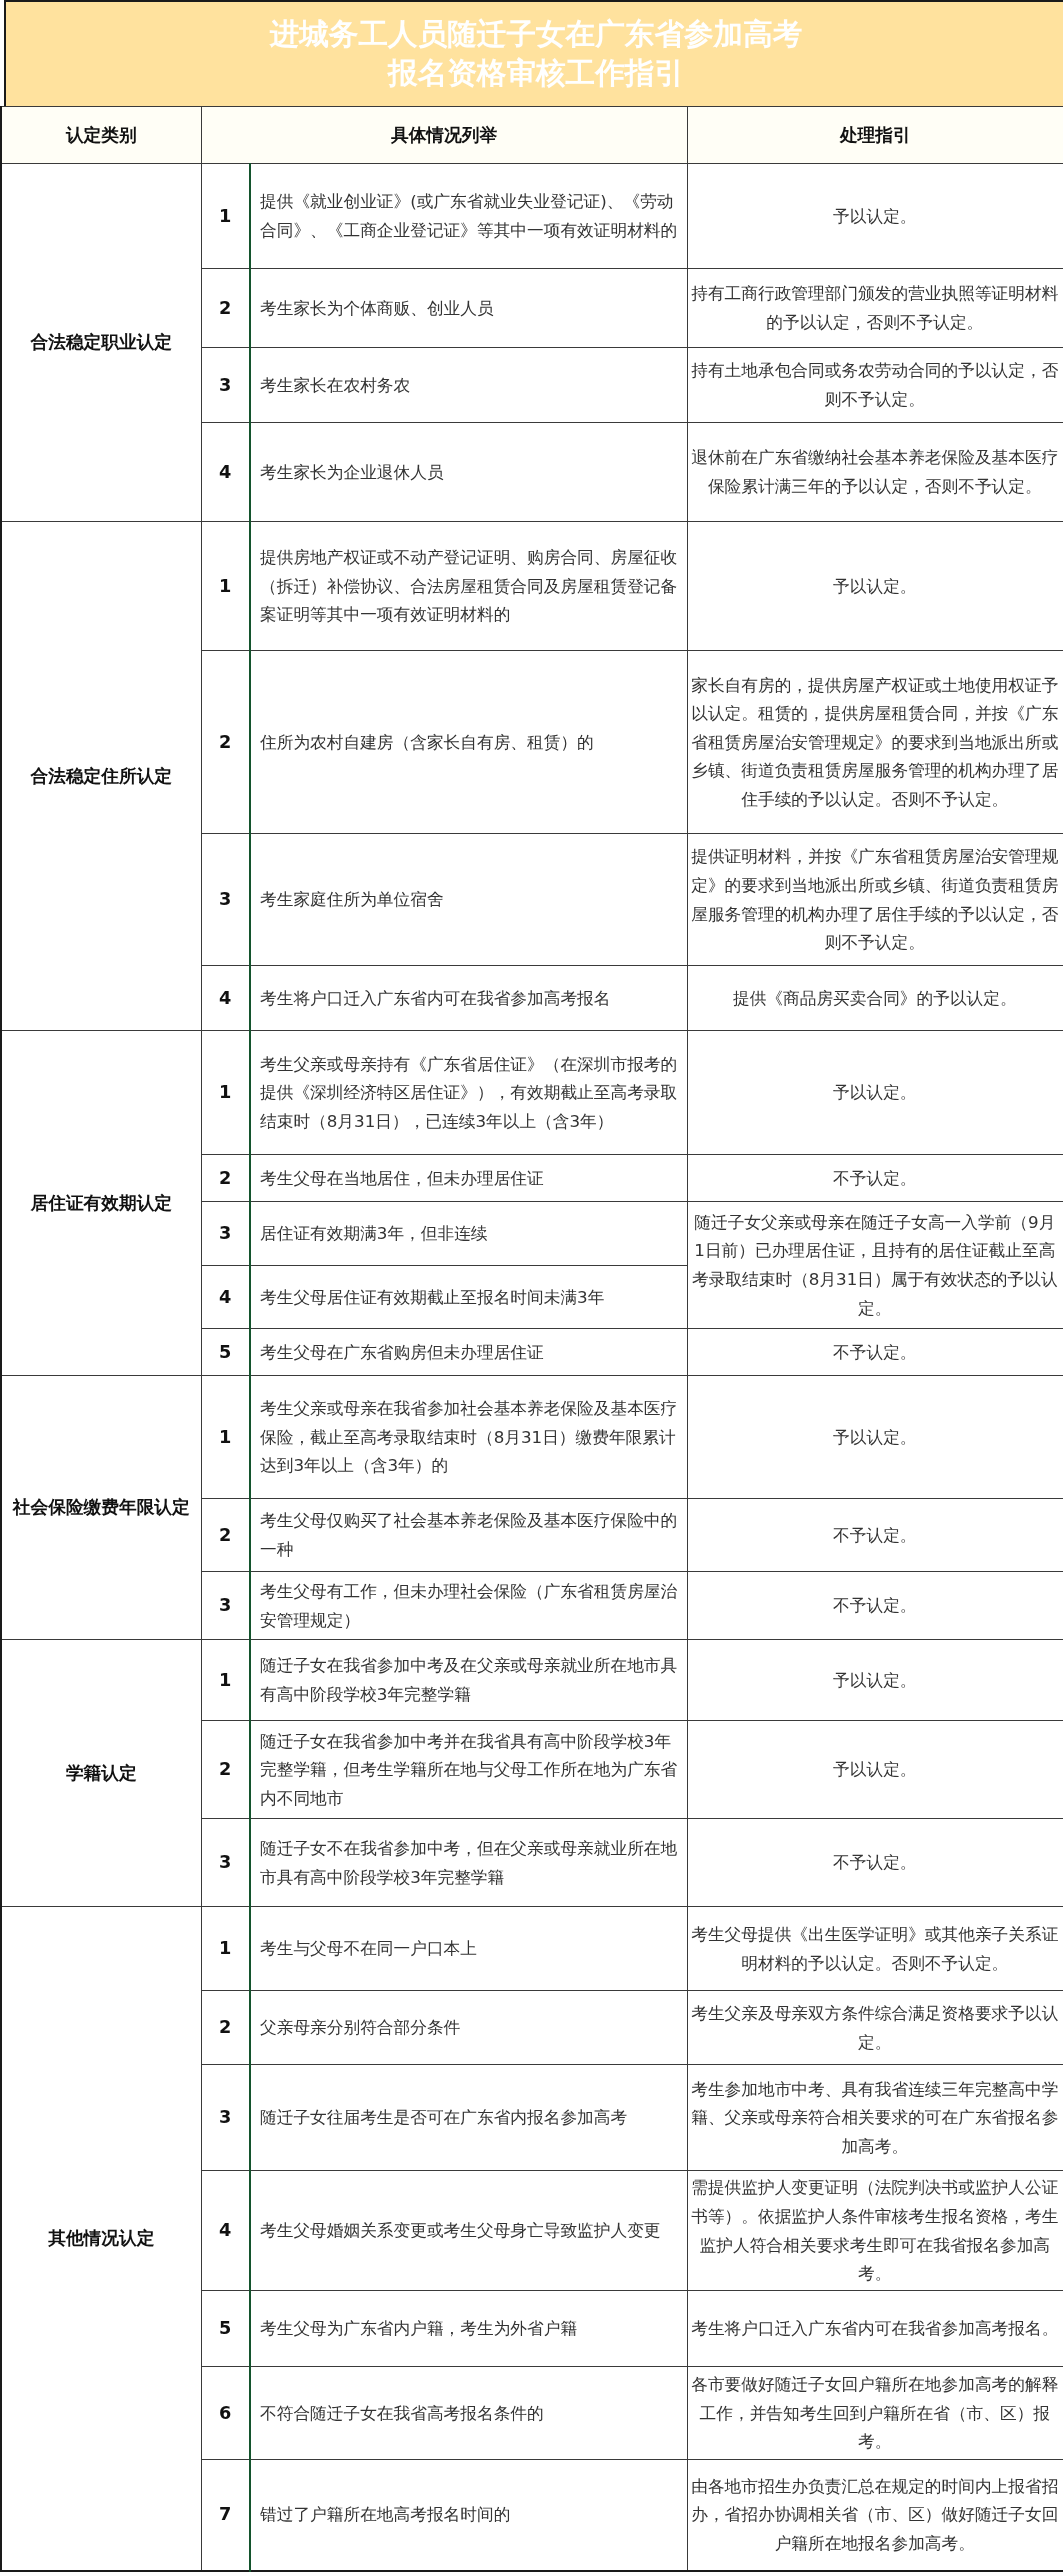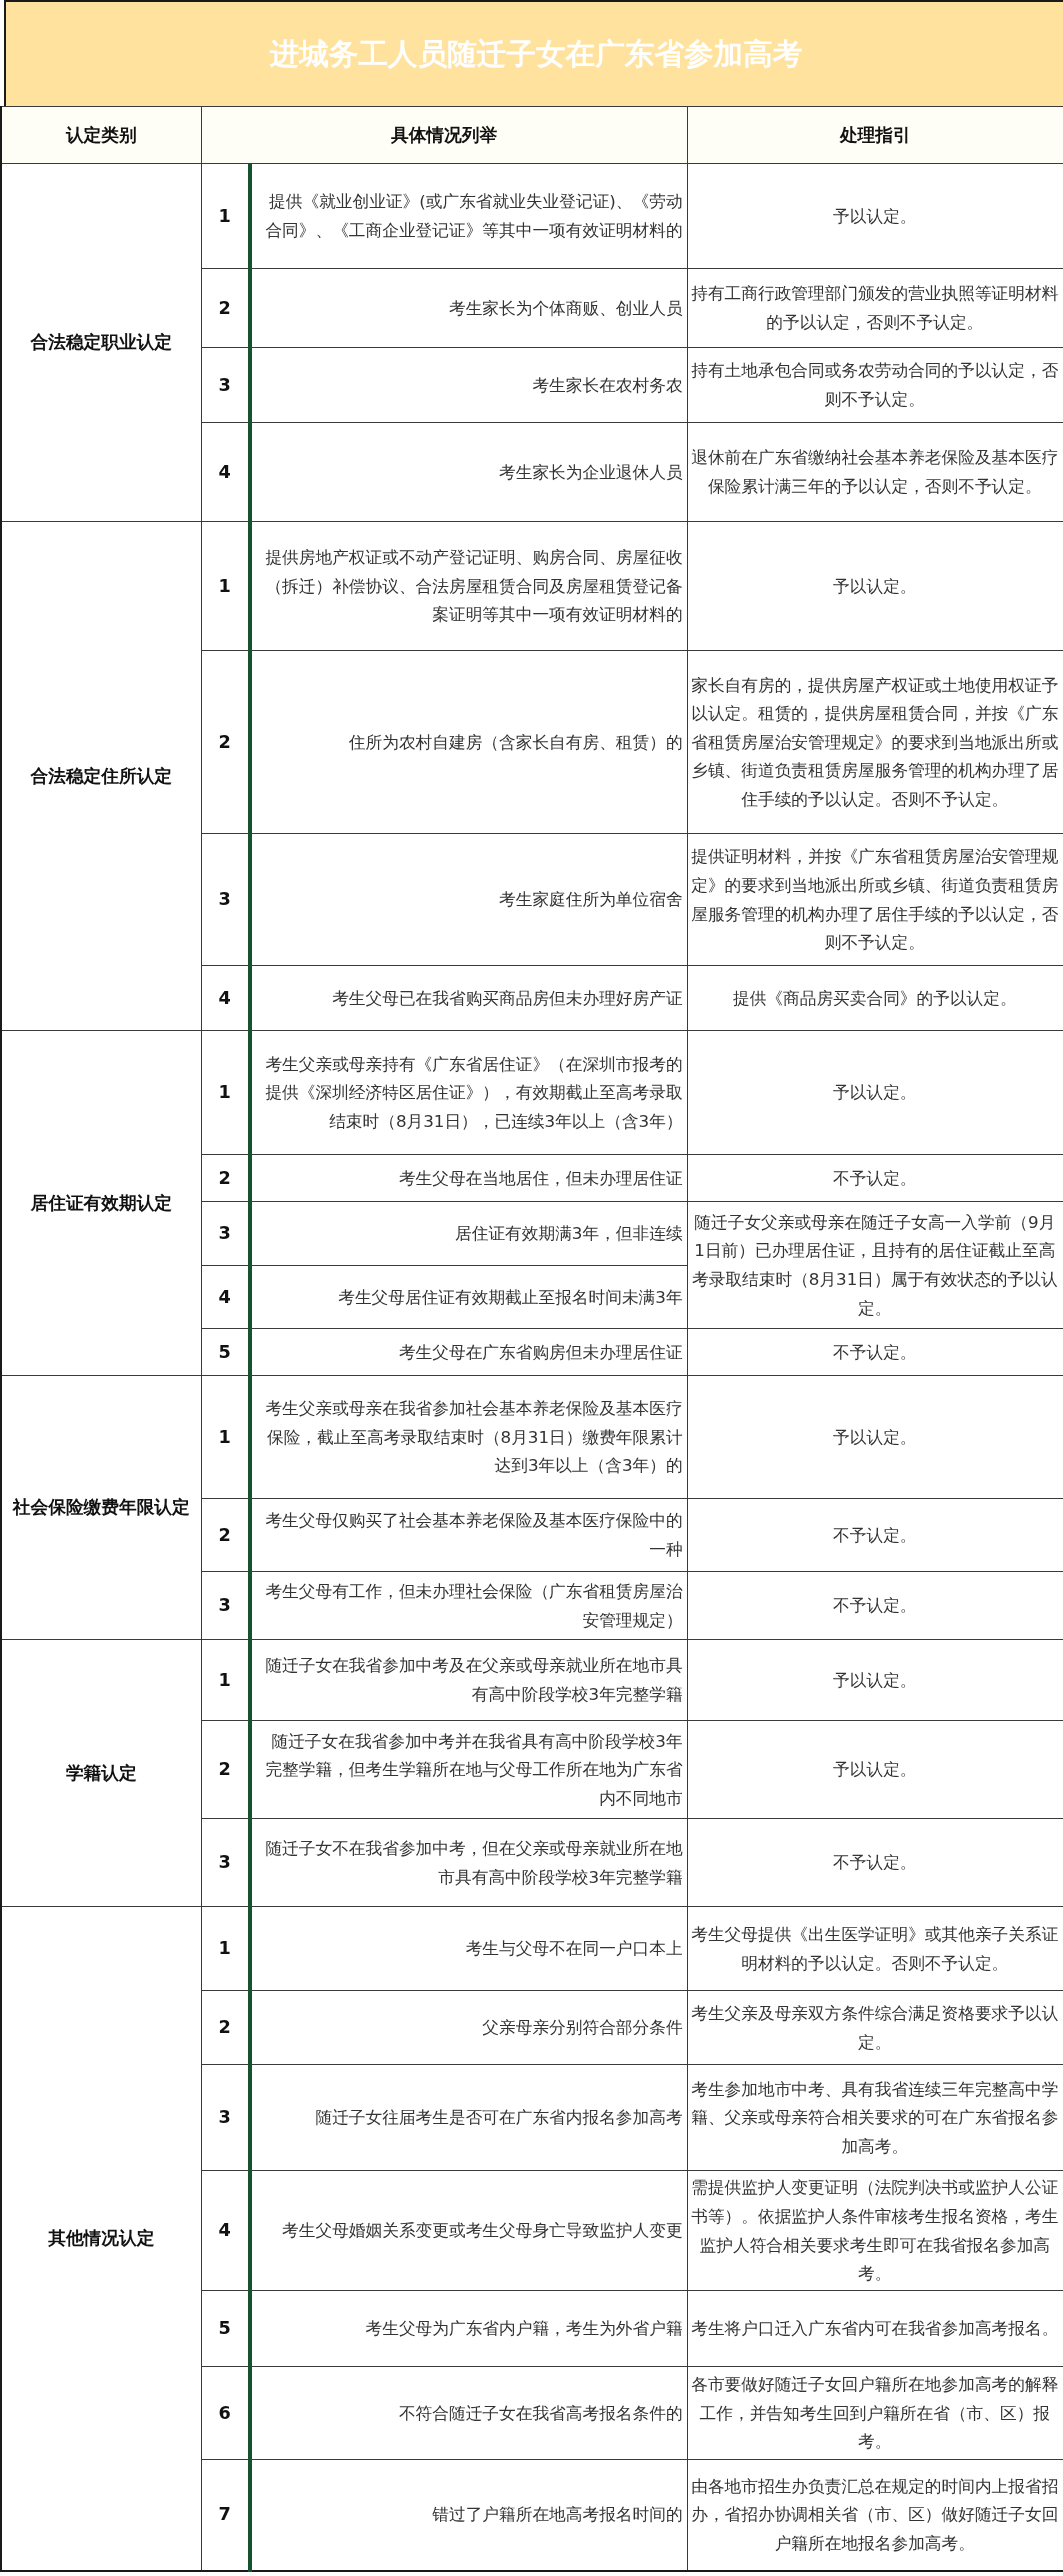--- a/index.html
+++ b/index.html
@@ -23,6 +23,7 @@
 
 <div class="title-band">
   <div class="title-line">进城务工人员随迁子女在广东省参加高考</div>
+  <div class="title-line">报名资格审核工作指引</div>
 </div>
 
 <table>

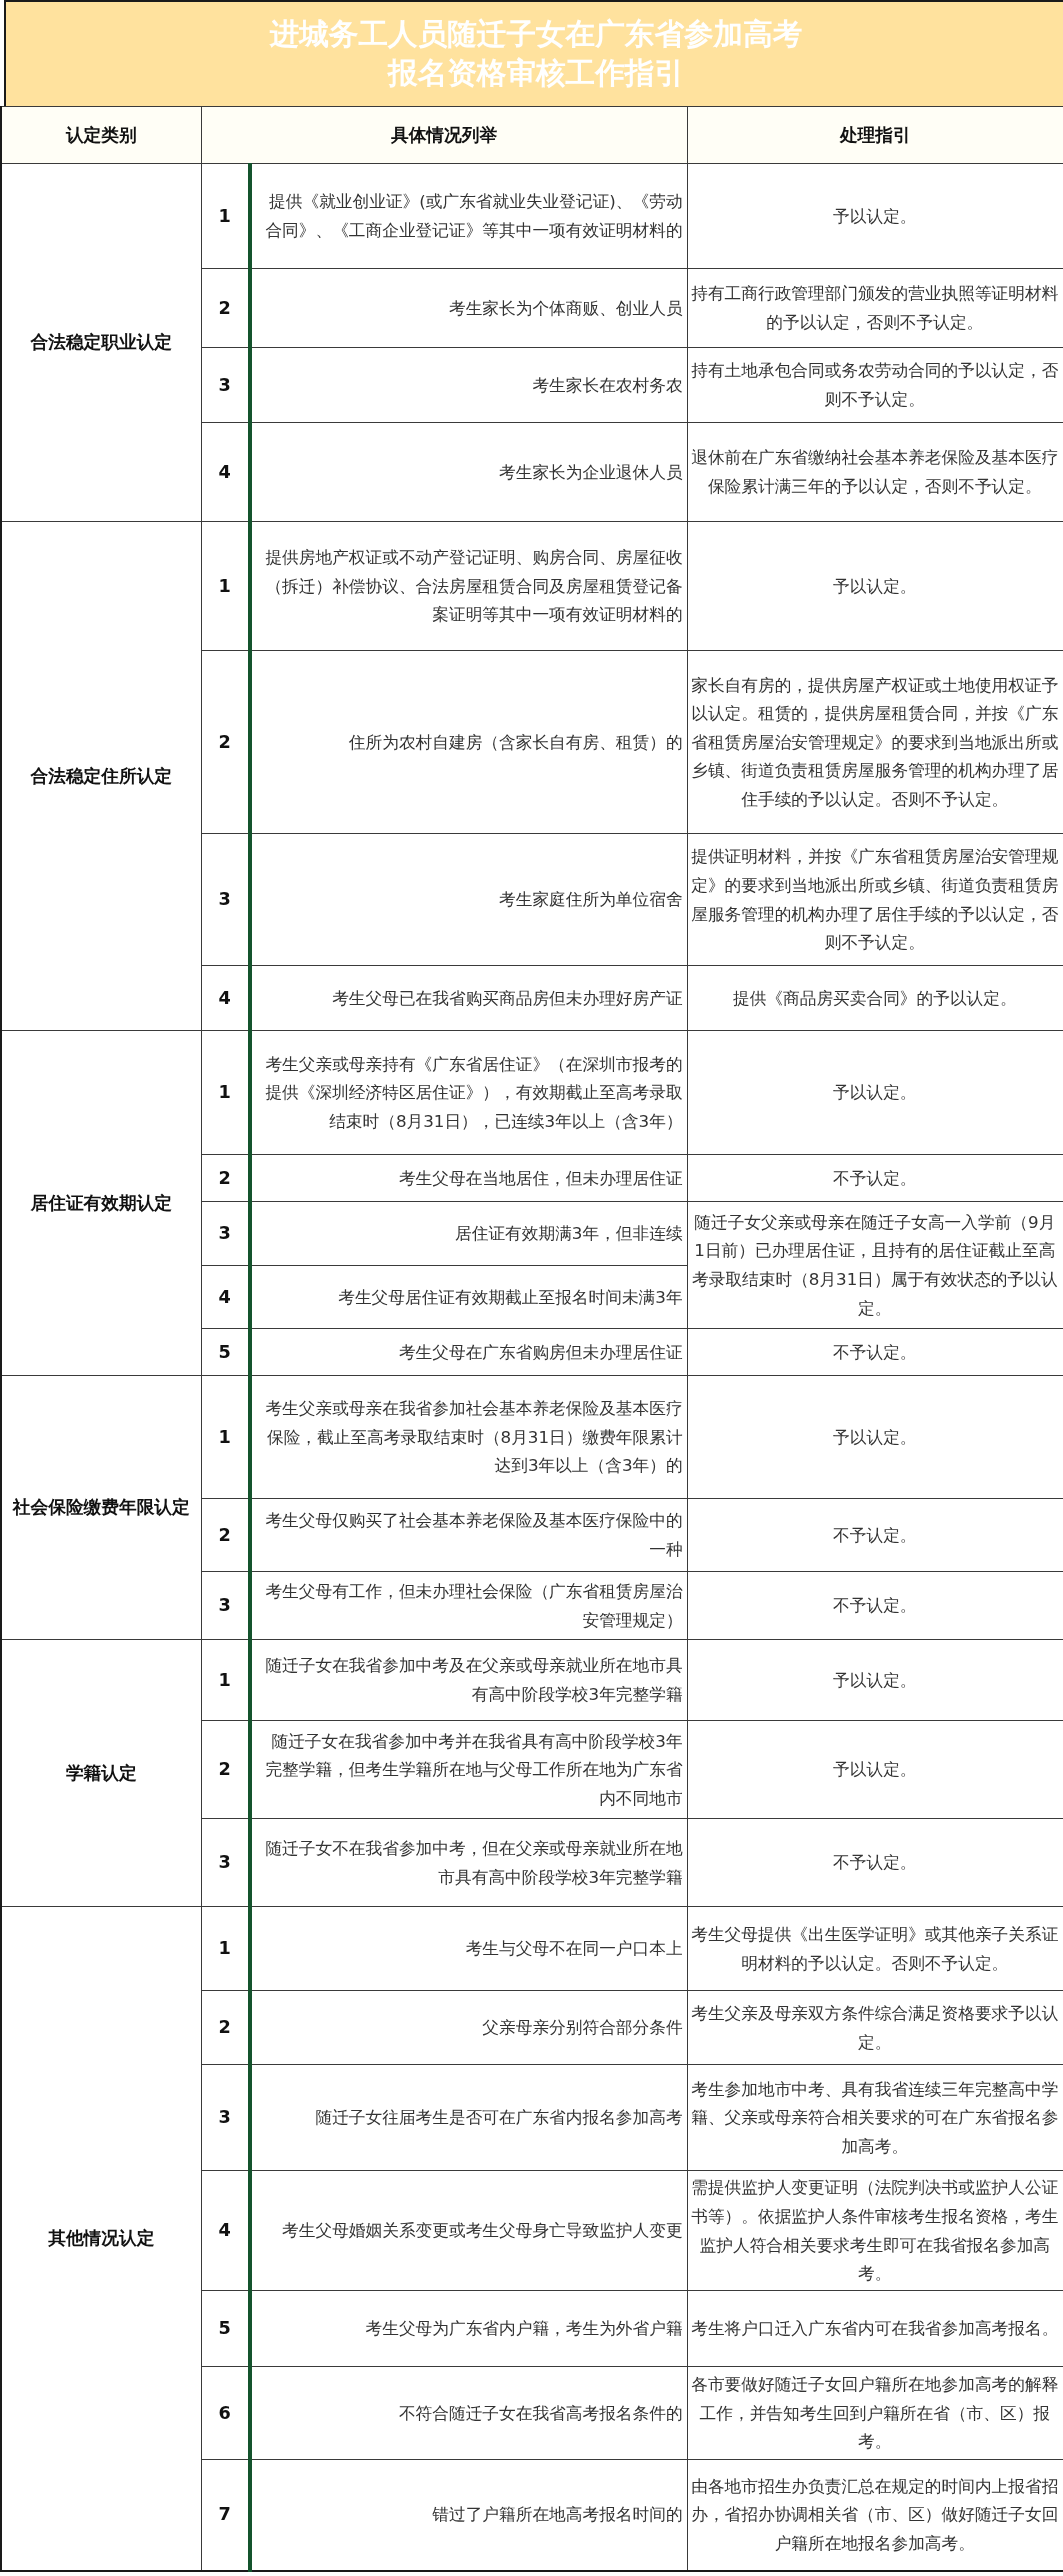--- a/index.html
+++ b/index.html
@@ -14,7 +14,7 @@
   th { background:#fffef6; font-weight:bold; color:#111; font-size:17.7px; height:56px;margin-top:8px; }
   td.cat { font-weight:bold; color:#111; text-align:center; font-size:17.7px; padding:0 8px; }
   td.num { font-weight:bold; text-align:center; color:#111; font-size:17.7px; border-right:1px solid #888; padding:0; }
-  td.desc { border-left:4px solid #14532d; text-align:right; padding-left:9px; padding-right:3.9px; }
+  td.desc { border-left:2px solid #14532d; text-align:left; padding-left:9px; padding-right:3.9px; }
   td.guide { text-align:center; padding-left:3px; padding-right:3.9px; }
   table { border-left:2px solid #1a1a1a; border-right:2px solid #1a1a1a; border-bottom:2px solid #1a1a1a; }
 </style>

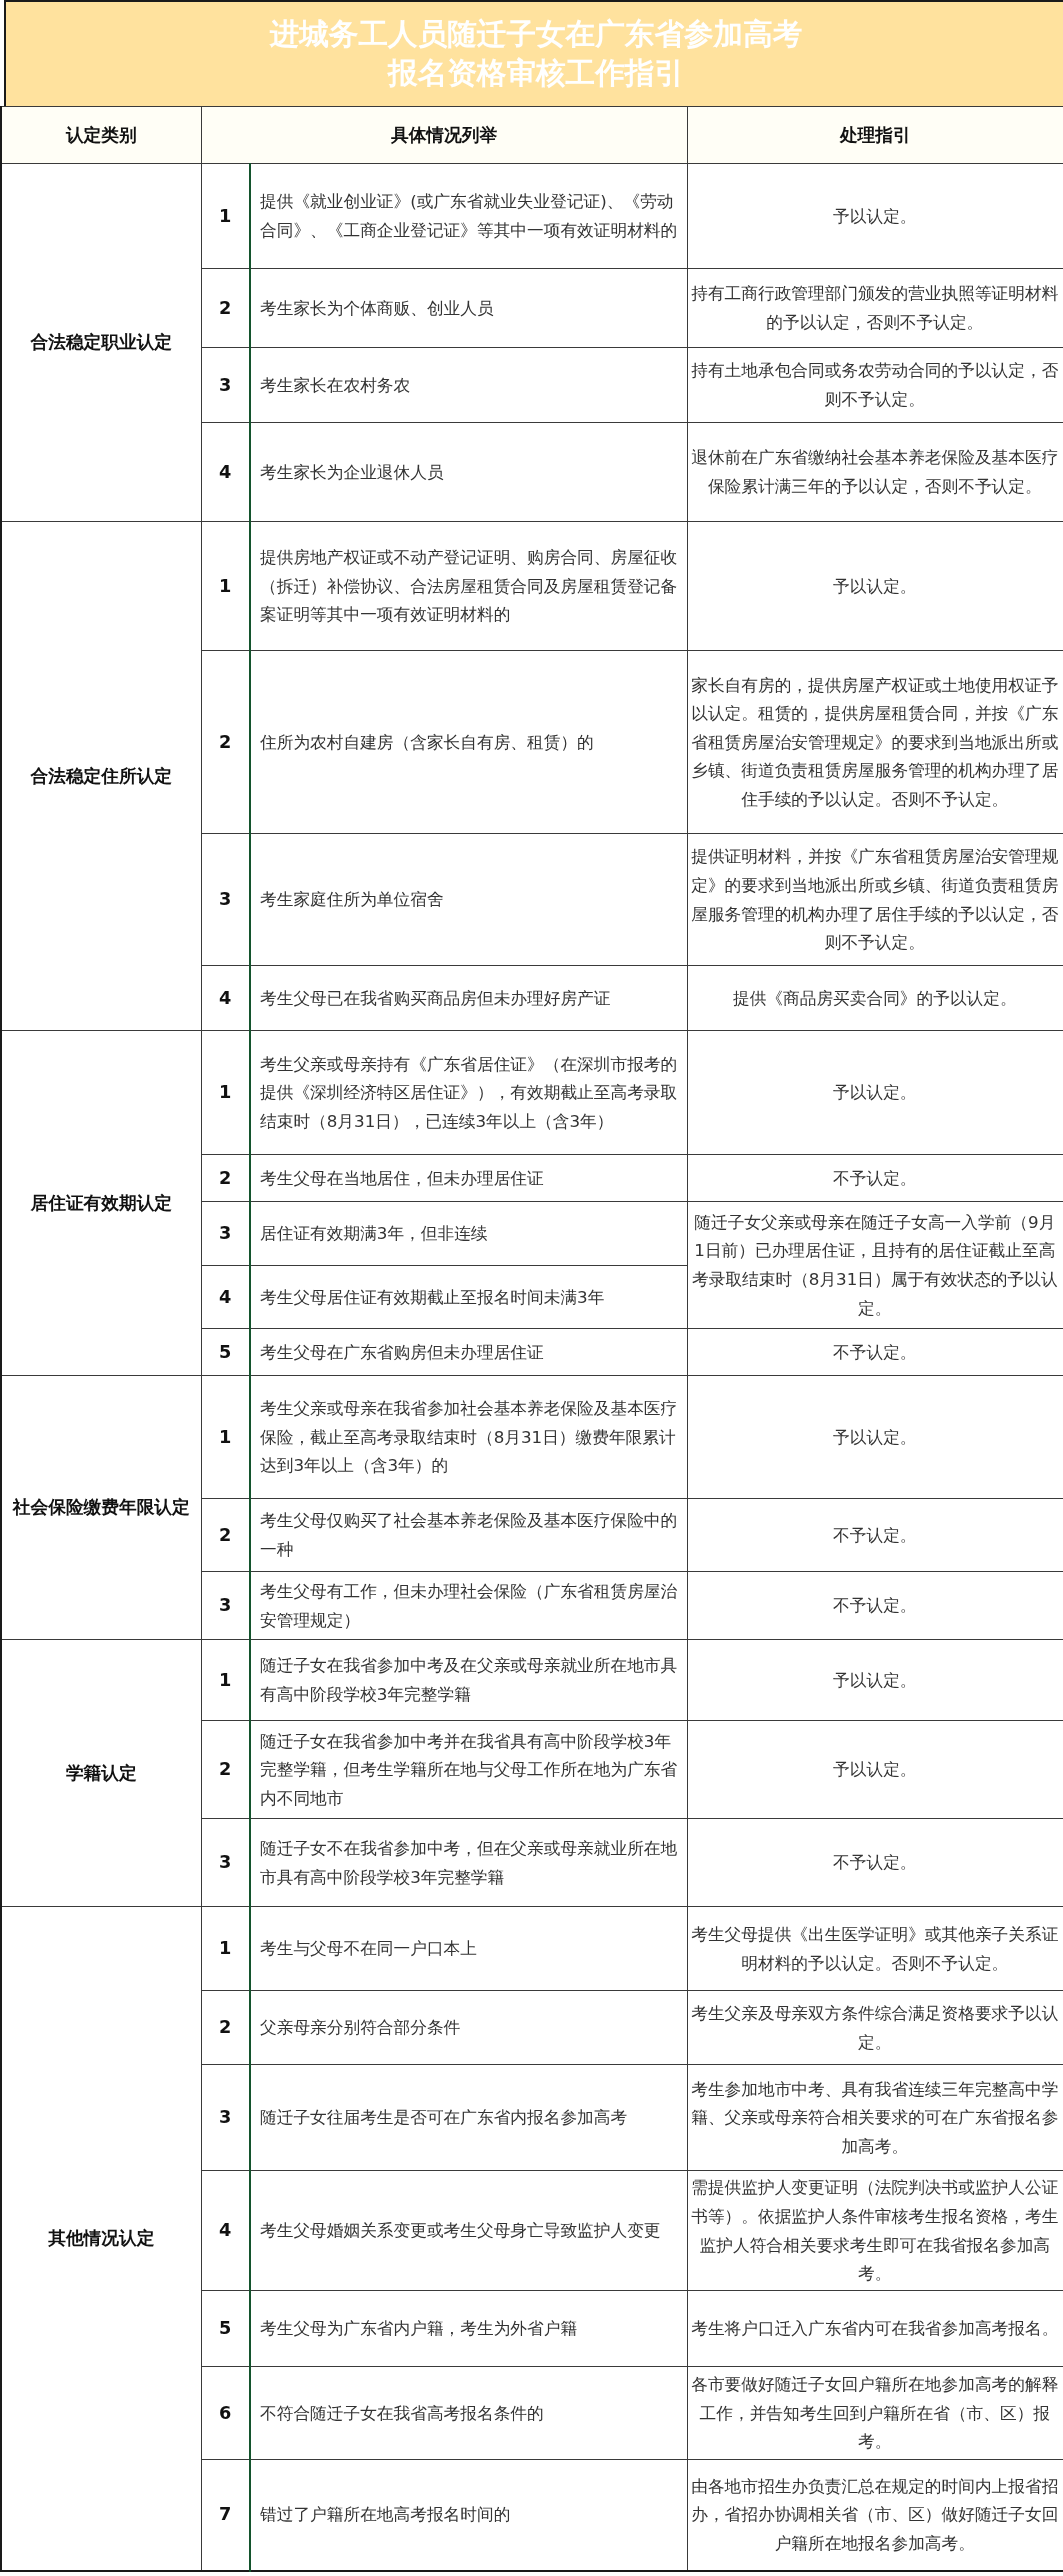--- a/index.html
+++ b/index.html
@@ -82,7 +82,7 @@
     </tr>
     <tr style="height:65px">
       <td class="num">4</td>
-      <td class="desc">考生父母已在我省购买商品房但未办理好房产证</td>
+      <td class="desc">考生将户口迁入广东省内可在我省参加高考报名</td>
       <td class="guide">提供《商品房买卖合同》的予以认定。</td>
     </tr>
 

